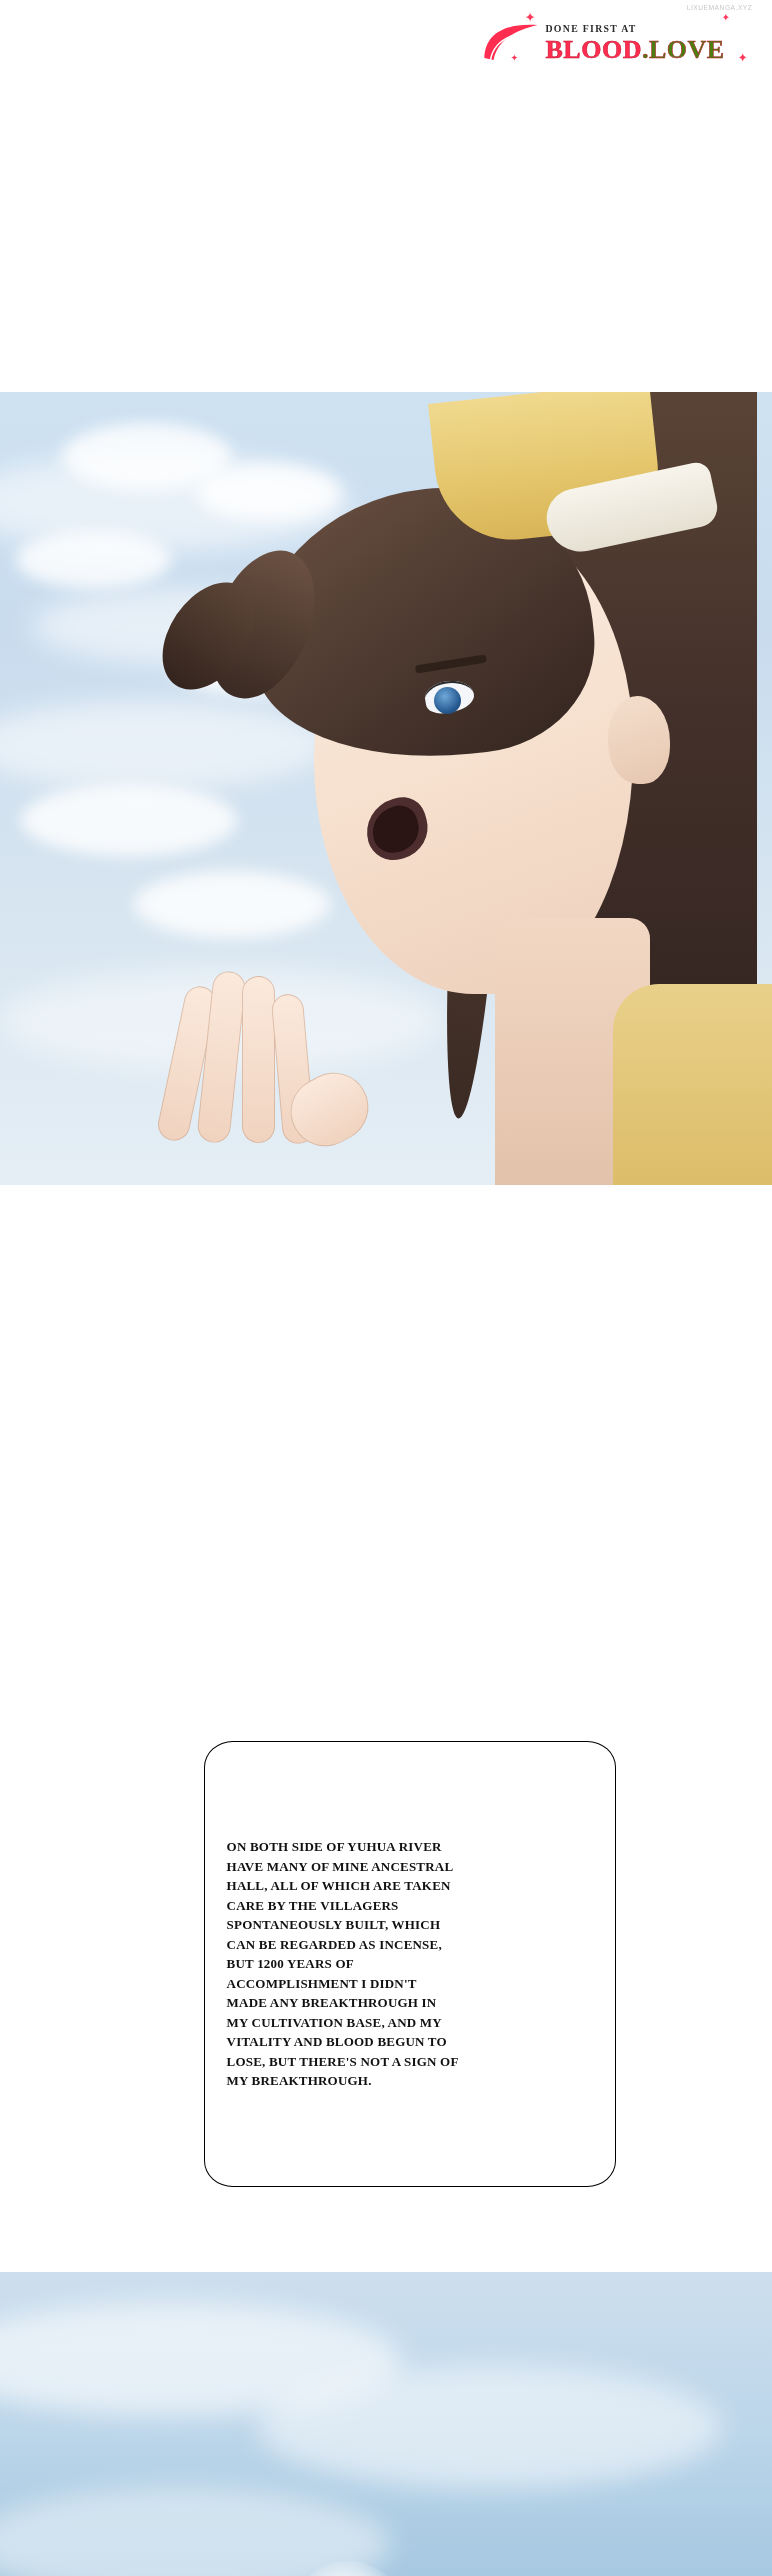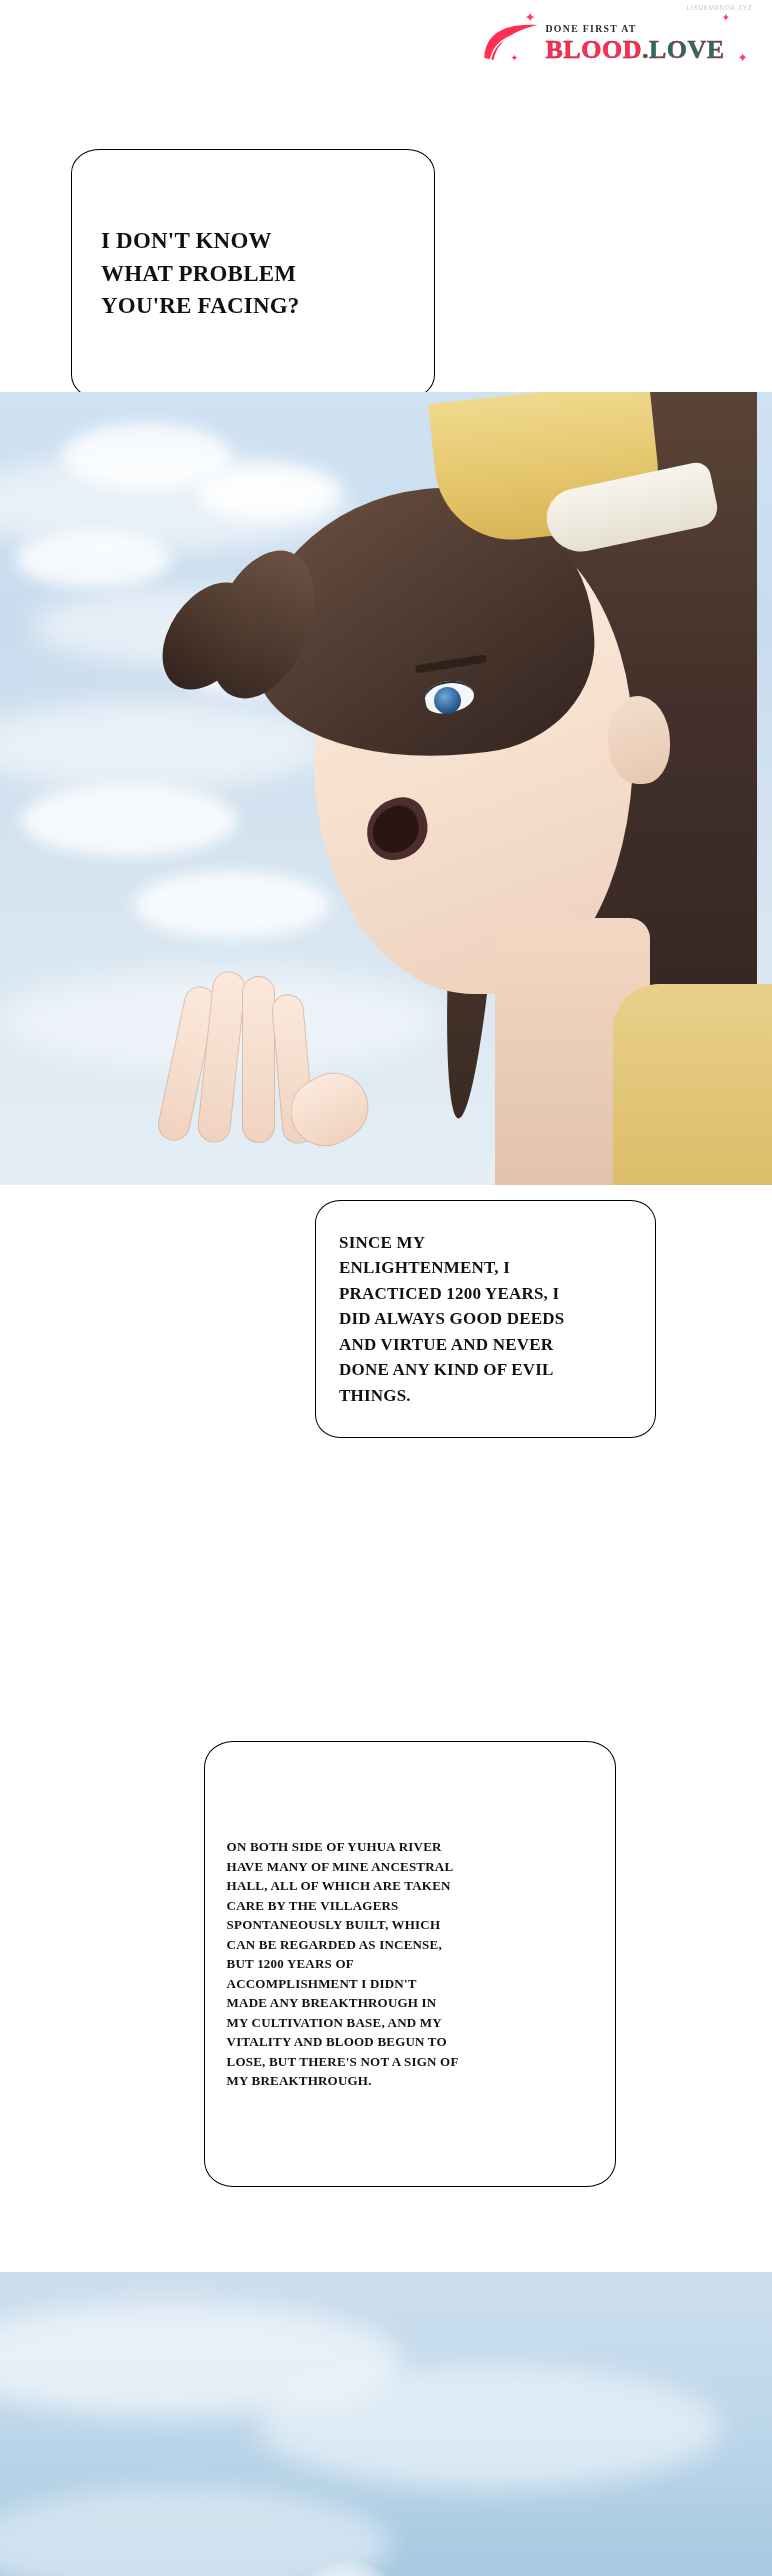--- a/index.html
+++ b/index.html
@@ -62,7 +62,7 @@
     color: #ff2d4f;
     -webkit-text-stroke: 0.5px #c01030;
   }
-  .logo-main .dot { color: #0f766e; }
+  .logo-main .dot { color: #4d7c0f; }
   .tiny-watermark {
     position: absolute;
     top: 4.1px;

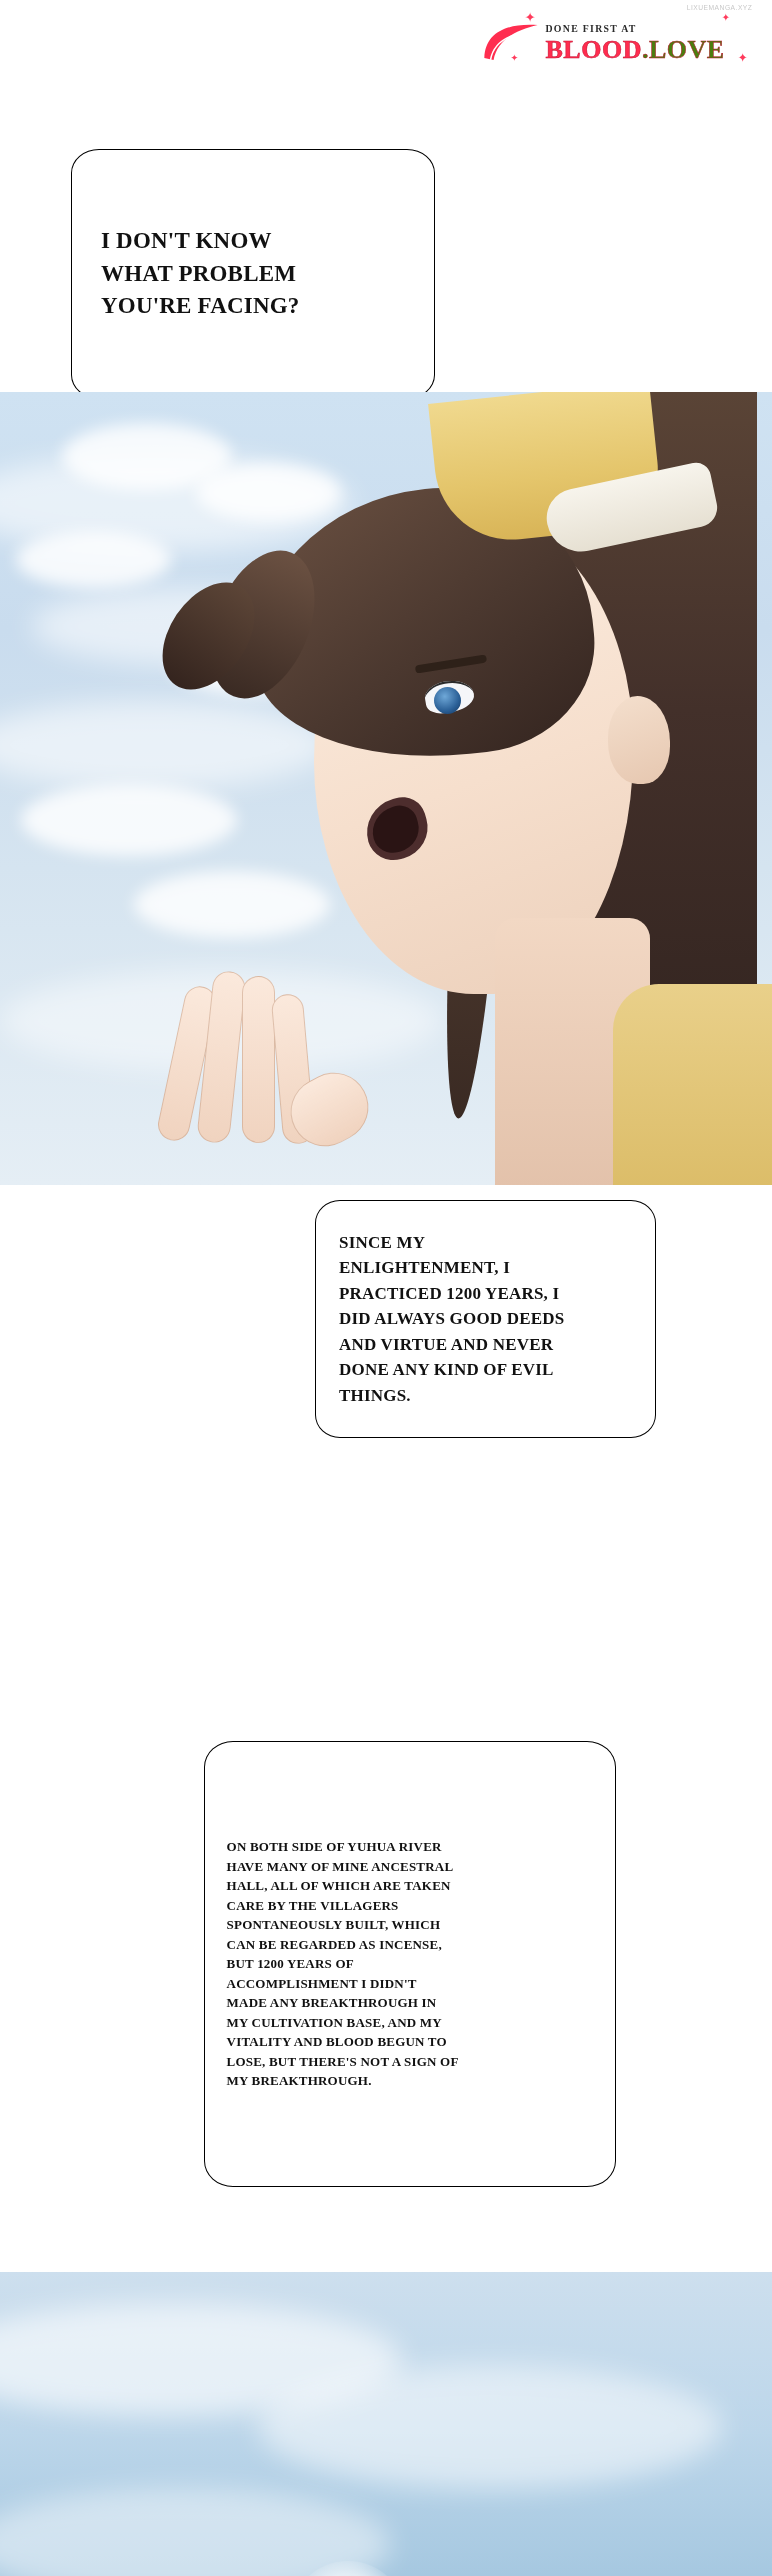--- a/index.html
+++ b/index.html
@@ -304,11 +304,6 @@
     <path d="M10 2 L130 2 L40 116 Z" fill="#ffffff" stroke="#000000" stroke-width="6" stroke-linejoin="round"></path>
     <rect x="6" y="0" width="130" height="10" fill="#ffffff"></rect>
   </svg>
-  <div class="bubble" id="bubble1">
-    <div class="txt">I DON'T KNOW
-WHAT PROBLEM
-YOU'RE FACING?</div>
-  </div>
 
   <div class="panel" id="panel1">
 

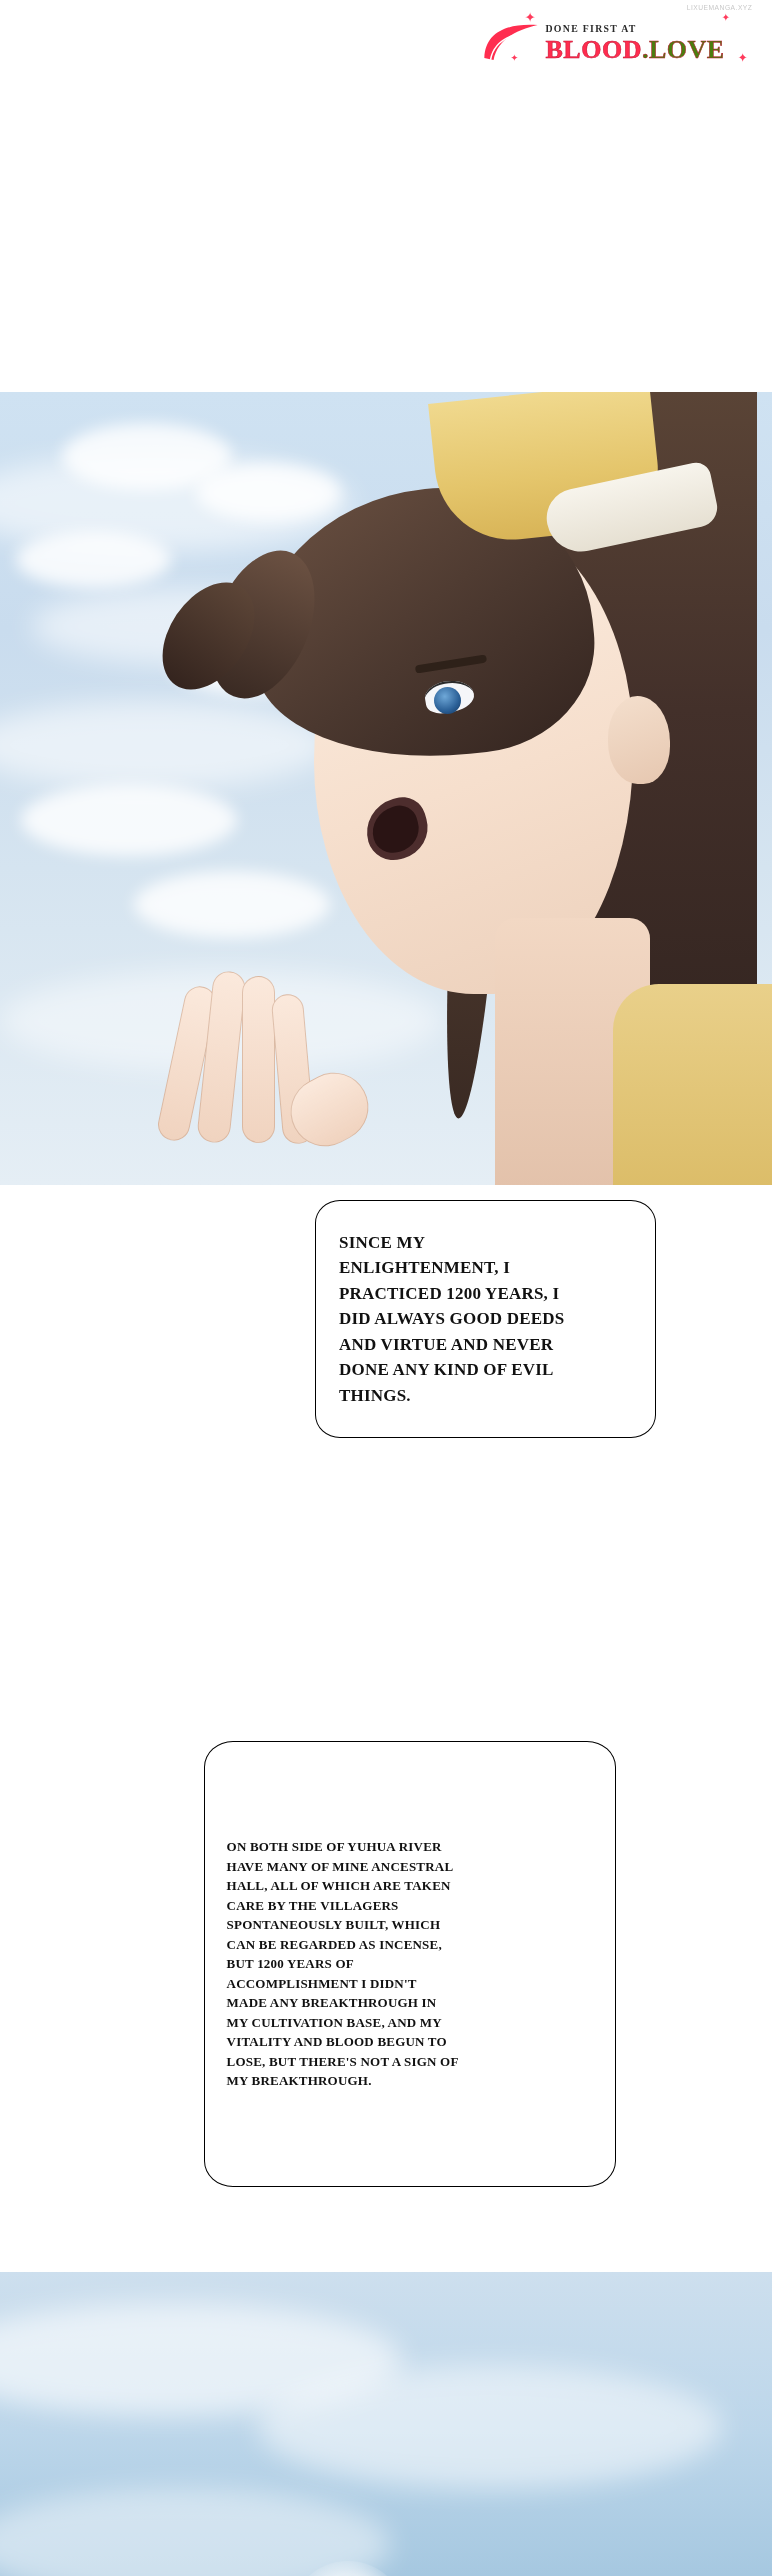--- a/index.html
+++ b/index.html
@@ -351,15 +351,6 @@
     </div>
   </div>
 
-  <div class="bubble" id="bubble2">
-    <div class="txt">SINCE MY
-ENLIGHTENMENT, I
-PRACTICED 1200 YEARS, I
-DID ALWAYS GOOD DEEDS
-AND VIRTUE AND NEVER
-DONE ANY KIND OF EVIL
-THINGS.</div>
-  </div>
 
   <div class="bubble" id="bubble3">
     <div class="txt">ON BOTH SIDE OF YUHUA RIVER

